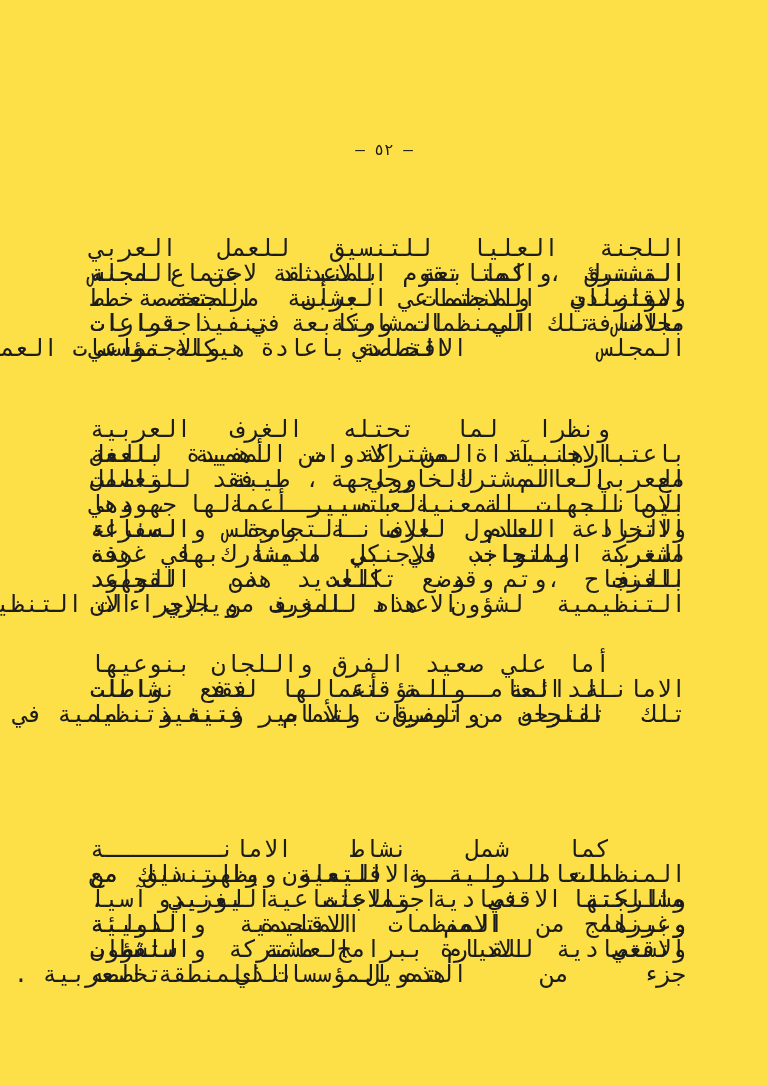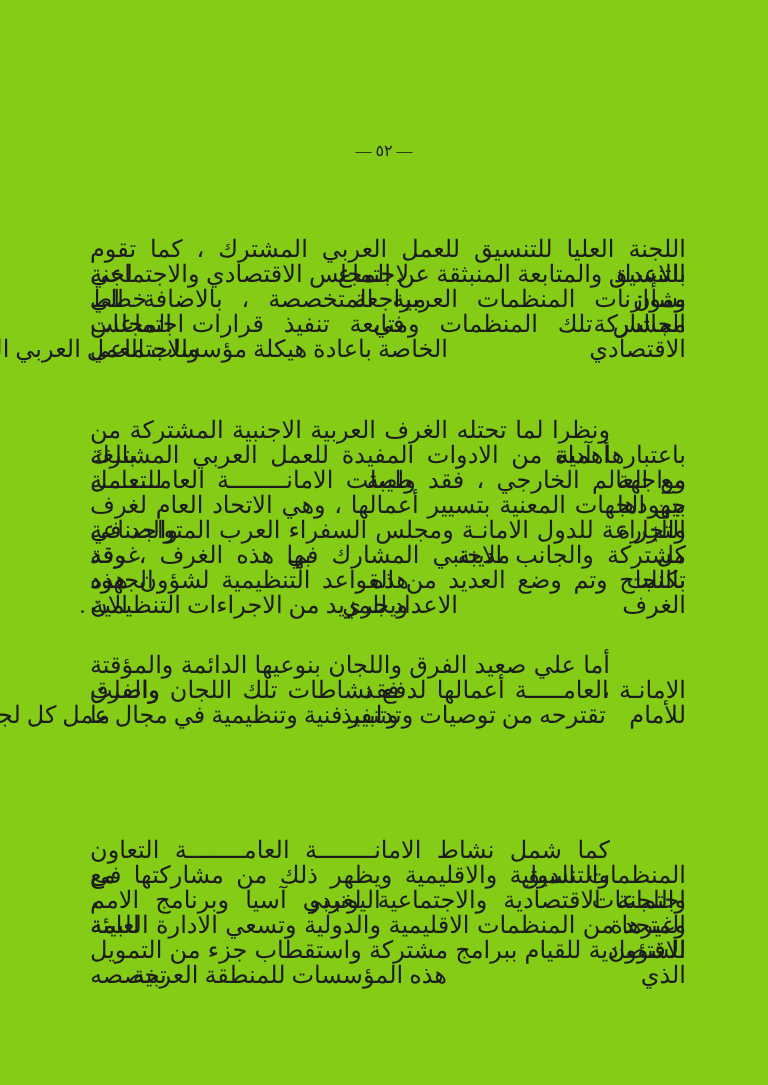--- a/index.html
+++ b/index.html
@@ -11,10 +11,10 @@
     position: relative;
     width: 768px;
     height: 1085px;
-    background: #84cc16;
+    background: #fde047;
     overflow: hidden;
     direction: rtl;
-    font-family: Liberation Serif, serif;
+    font-family: Liberation Mono, monospace;
     color: #1c1c1c;
   }
   .page-number {

